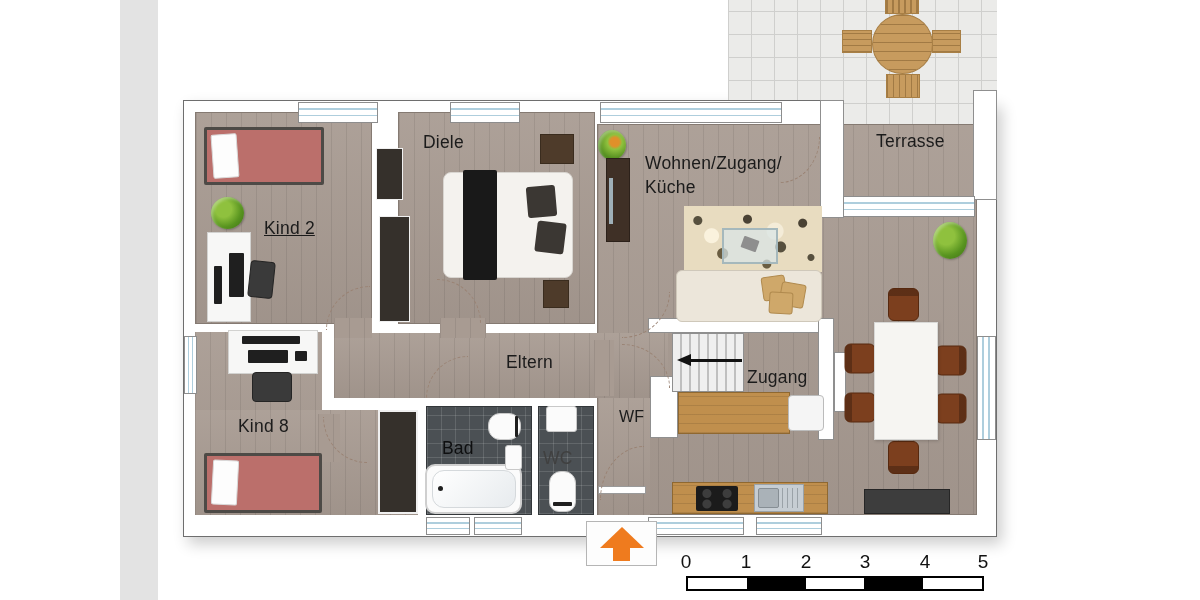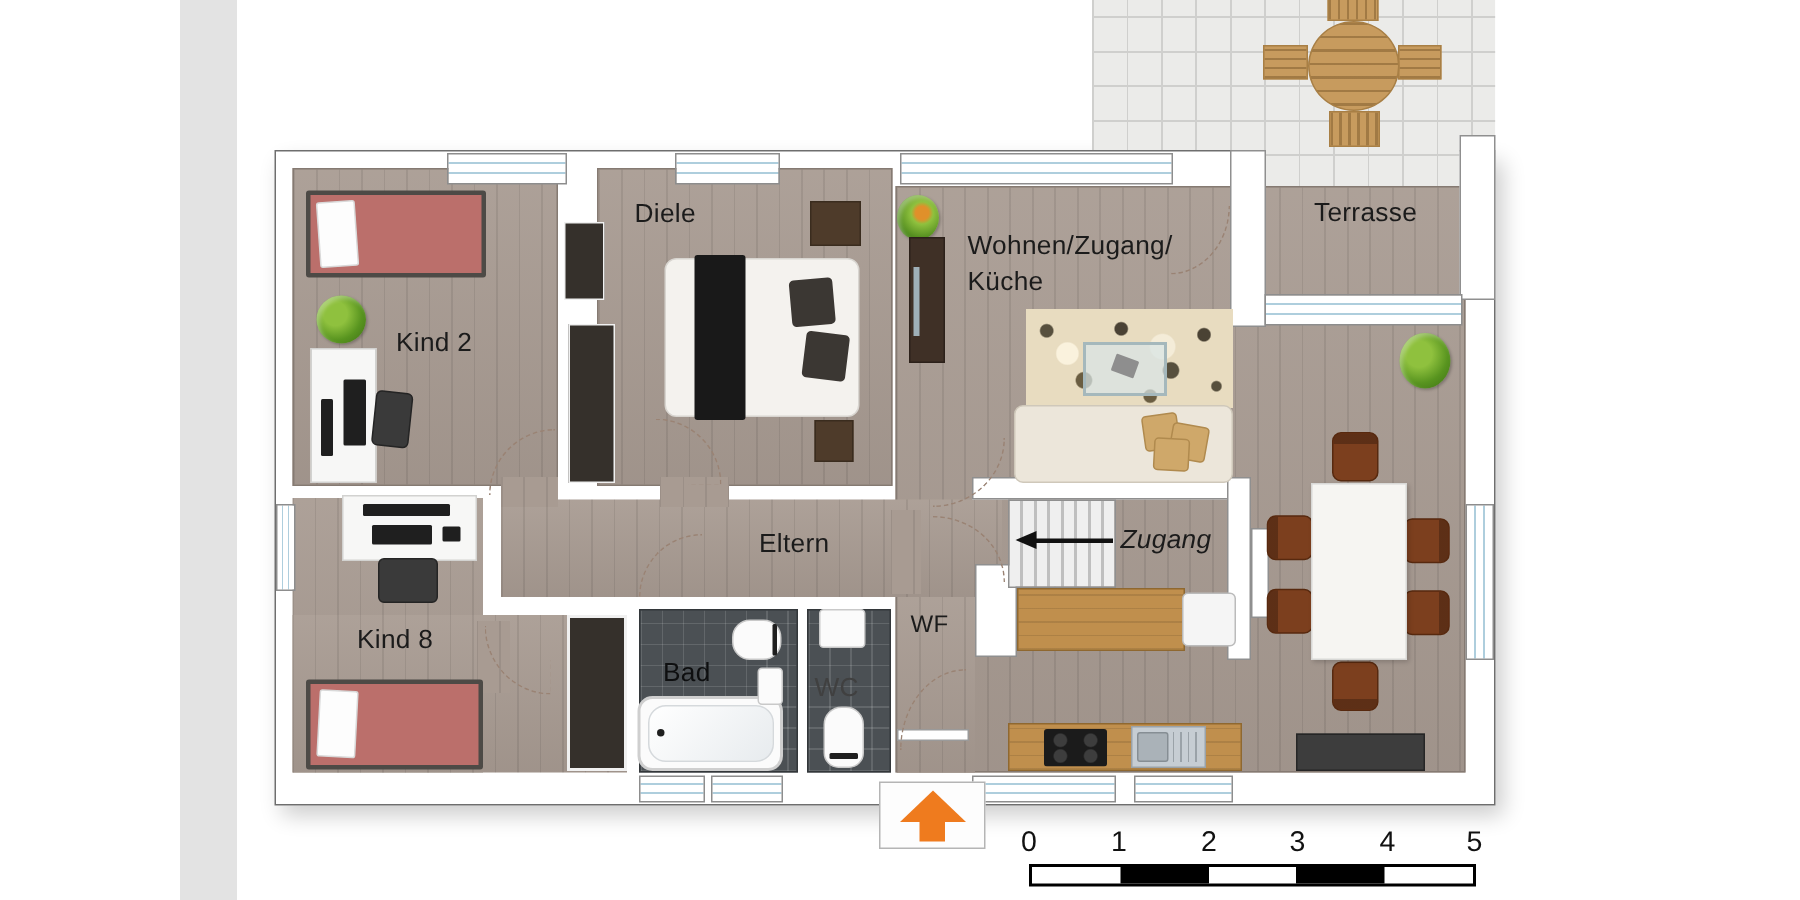--- a/index.html
+++ b/index.html
@@ -234,7 +234,7 @@
   <div class="abs ent-head" style="left:600px;top:527px;z-index:11;"></div>
   <div class="abs ent-stem" style="left:613px;top:548px;width:17px;height:13px;z-index:11;"></div>
 
-  <div class="abs label" style="left:264px;top:218px;z-index:12;">Kind 2</div>
+  <div class="abs label" style="left:264px;top:218px;z-index:12;text-decoration:underline;">Kind 2</div>
   <div class="abs label" style="left:423px;top:132px;z-index:12;">Diele</div>
   <div class="abs label" style="left:645px;top:153px;z-index:12;">Wohnen/Zugang/</div>
   <div class="abs label" style="left:645px;top:177px;z-index:12;">Küche</div>

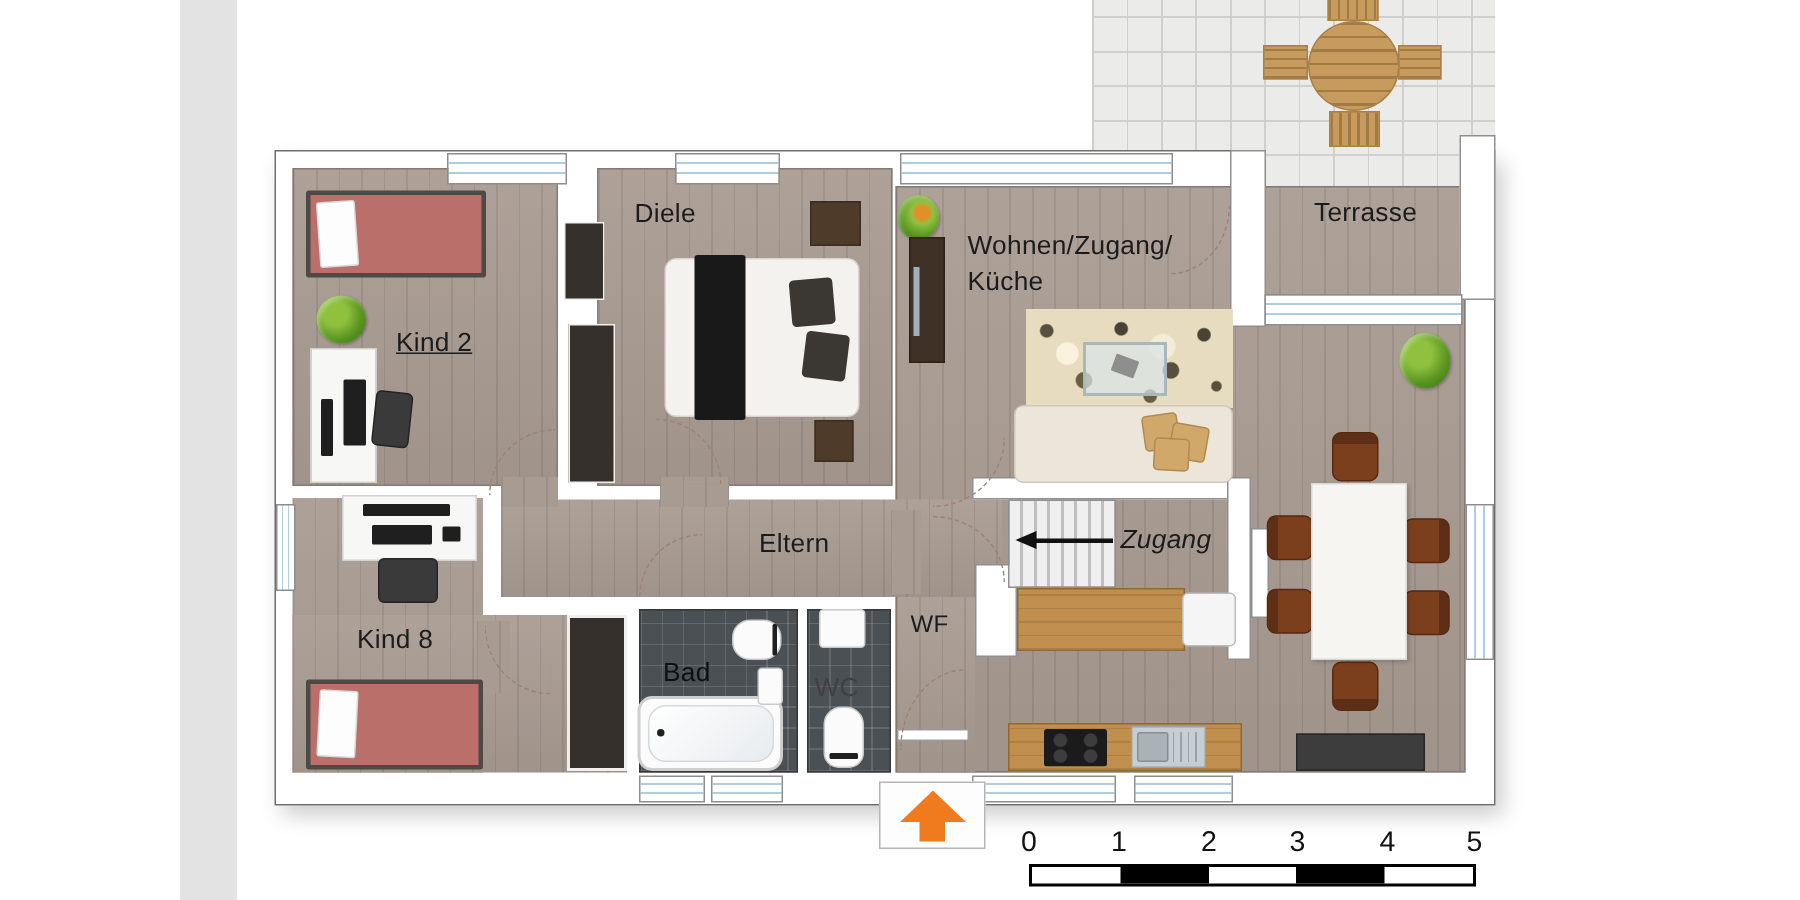--- a/index.html
+++ b/index.html
@@ -241,7 +241,7 @@
   <div class="abs label" style="left:876px;top:131px;z-index:12;">Terrasse</div>
   <div class="abs label" style="left:238px;top:416px;z-index:12;">Kind 8</div>
   <div class="abs label" style="left:506px;top:352px;z-index:12;">Eltern</div>
-  <div class="abs label" style="left:747px;top:349px;z-index:12;font-style:italic;">Zugang</div>
+  <div class="abs label" style="left:747px;top:367px;z-index:12;">Zugang</div>
   <div class="abs label small" style="left:607px;top:408px;z-index:12;">WF</div>
   <div class="abs label" style="left:442px;top:438px;z-index:12;color:#0e0f10;">Bad</div>
   <div class="abs label" style="left:543px;top:448px;z-index:12;color:#404040;">WC</div>

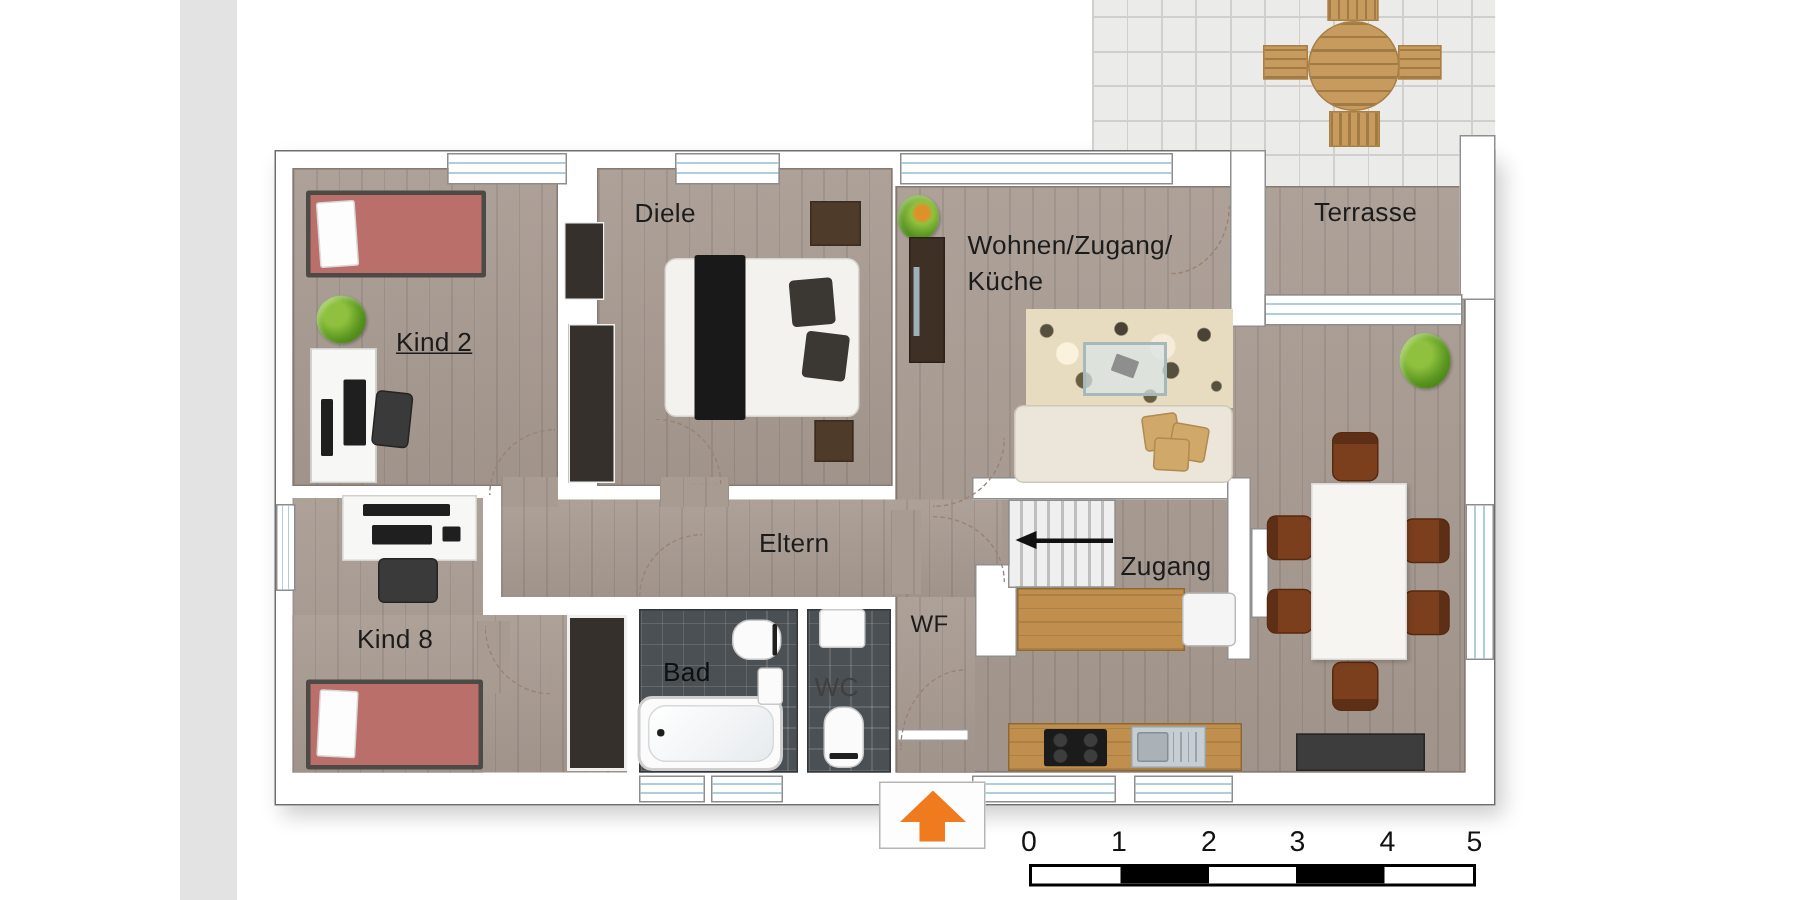--- a/index.html
+++ b/index.html
@@ -84,7 +84,7 @@
   .arc-bl{border-bottom:1.6px dashed #9a8374;border-left:1.6px dashed #9a8374;border-bottom-left-radius:100% 100%;}
   .arc-br{border-bottom:1.6px dashed #9a8374;border-right:1.6px dashed #9a8374;border-bottom-right-radius:100% 100%;}
   .label{font-size:17.5px;color:#1b1b1b;white-space:nowrap;letter-spacing:.2px;}
-  .label.small{font-size:16px;}
+  .label.small{font-size:16px;margin-left:12px;}
   .ent-box{background:#fdfdfd;border:1px solid #b5b5b5;}
   .ent-head{width:0;height:0;border-left:22px solid transparent;border-right:22px solid transparent;border-bottom:21px solid #ef7b1e;}
   .ent-stem{background:#ef7b1e;}

